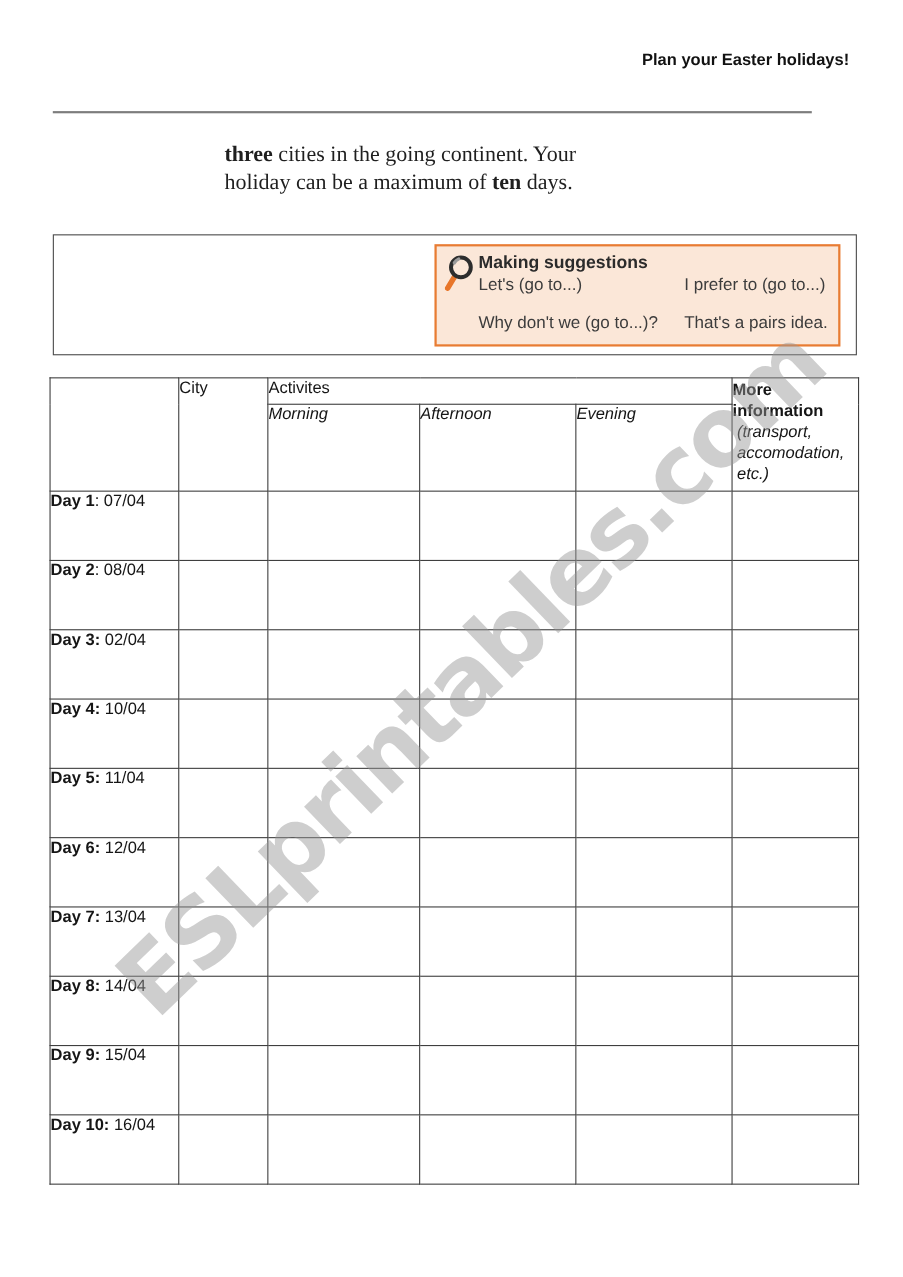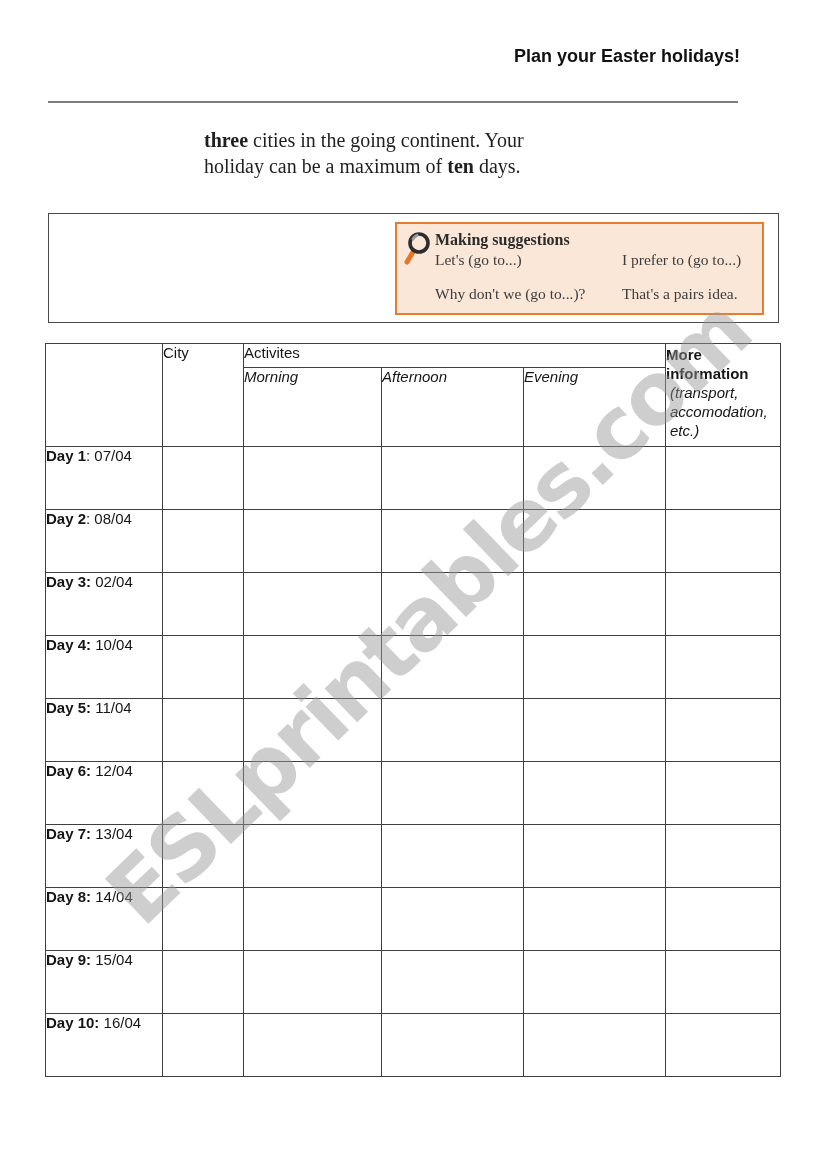--- a/index.html
+++ b/index.html
@@ -10,7 +10,7 @@
   
   .doc-title{
     position:absolute;top:46px;left:0;width:740px;text-align:right;
-    font-size:18px;font-weight:bold;color:#111;
+    font-size:15px;font-weight:bold;color:#111;padding-left:32px;
   }
   .rule{
     position:absolute;top:101px;left:48px;width:690px;height:2px;background:#7d7d7d;

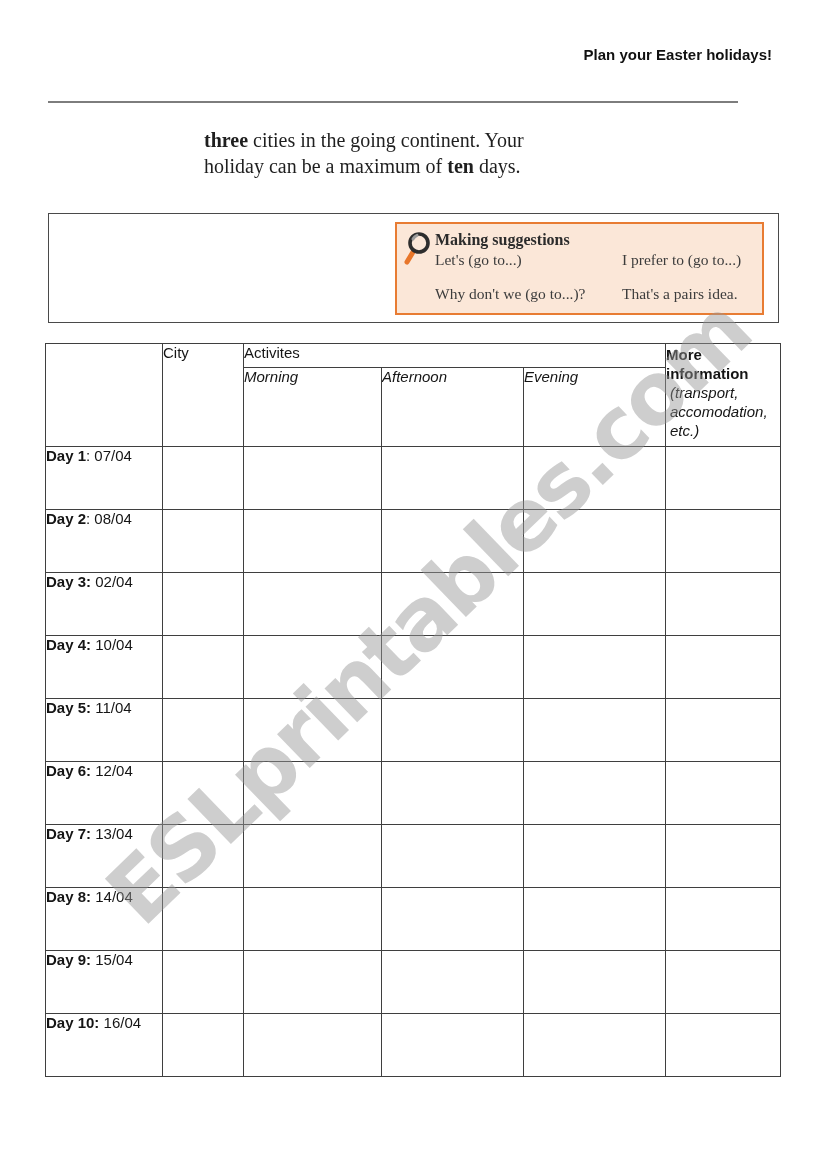--- a/index.html
+++ b/index.html
@@ -40,7 +40,7 @@
   
   .sugg-box{
     position:absolute;left:346px;top:8px;width:369px;height:93px;
-    background:#fbe7d8;border:2px solid #e87c33;box-sizing:border-box;font-family:Liberation Serif, serif;
+    background:#fbe7d8;border:2px solid #e87c33;box-sizing:border-box;
   }
   .sugg-icon{position:absolute;left:7px;top:7px;}
   .sugg-title{

